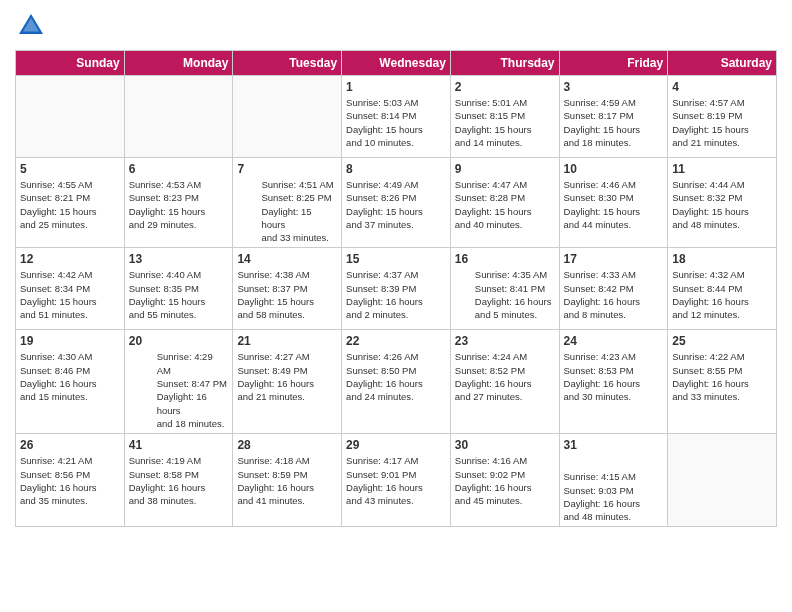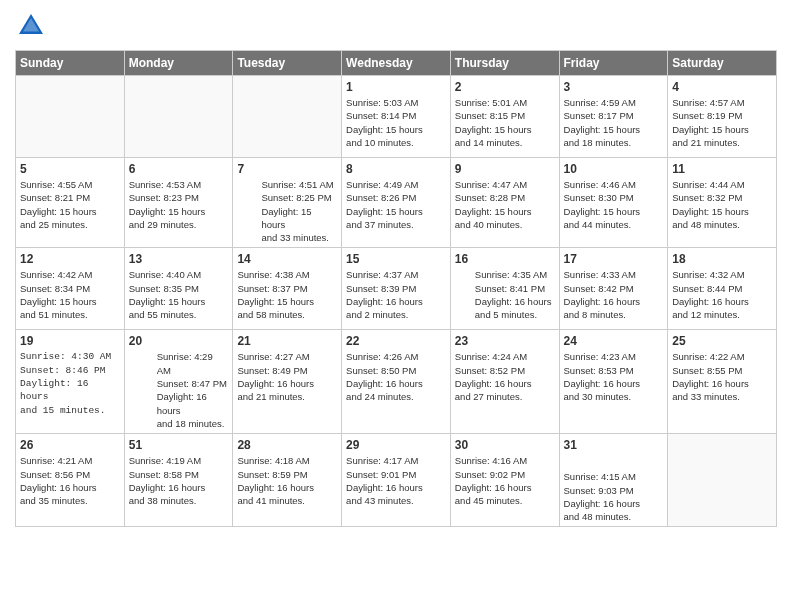--- a/index.html
+++ b/index.html
@@ -57,12 +57,12 @@
       table-layout: fixed;
     }
     .calendar-table th {
-      background: #737373;
+      background: #be185d;
       color: #fff;
       font-size: 12px;
       font-weight: bold;
       padding: 5px 4px;
-      text-align: left;
+      text-align: right;
       border: 1px solid #ccc;
     }
     .calendar-table td {

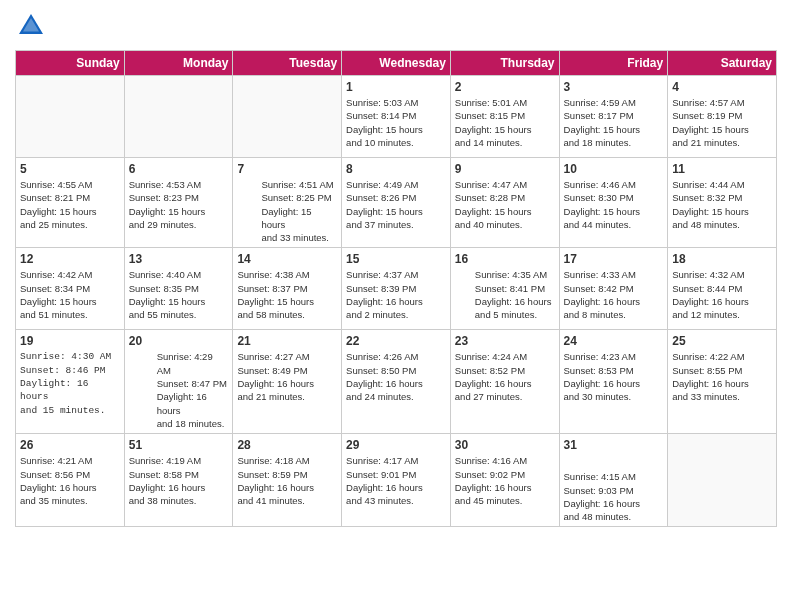--- a/index.html
+++ b/index.html
@@ -262,7 +262,7 @@
         <tr>
           <td>
             <span class="day-number">19</span>
-            <div class="day-info" style="white-space: pre-line; font-family: Liberation Mono, monospace;">Sunrise: 4:30 AM
+            <div class="day-info" style="white-space: pre-line;">Sunrise: 4:30 AM
 Sunset: 8:46 PM
 Daylight: 16 hours
 and 15 minutes.</div>

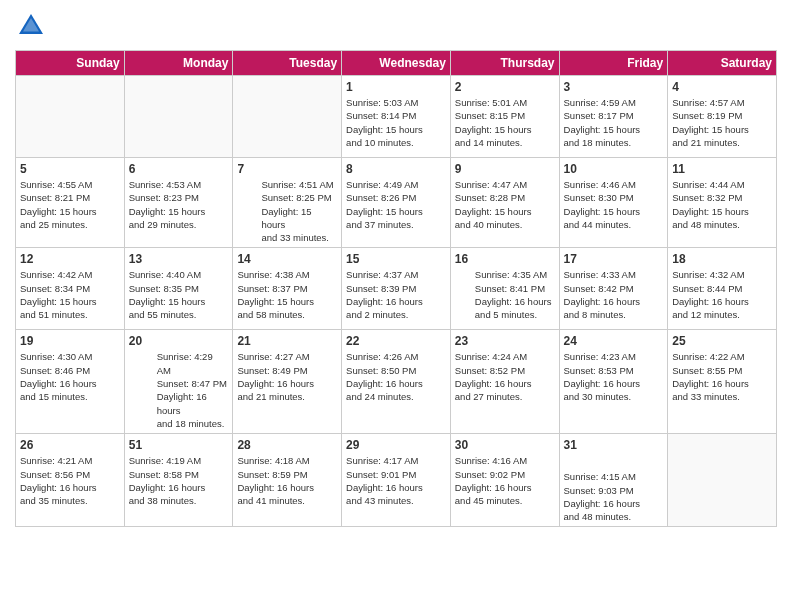--- a/index.html
+++ b/index.html
@@ -319,7 +319,7 @@
 and 35 minutes.</div>
           </td>
           <td>
-            <span class="day-number">51</span>
+            <span class="day-number">41</span>
             <div class="day-info" style="white-space: pre-line;">Sunrise: 4:19 AM
 Sunset: 8:58 PM
 Daylight: 16 hours

